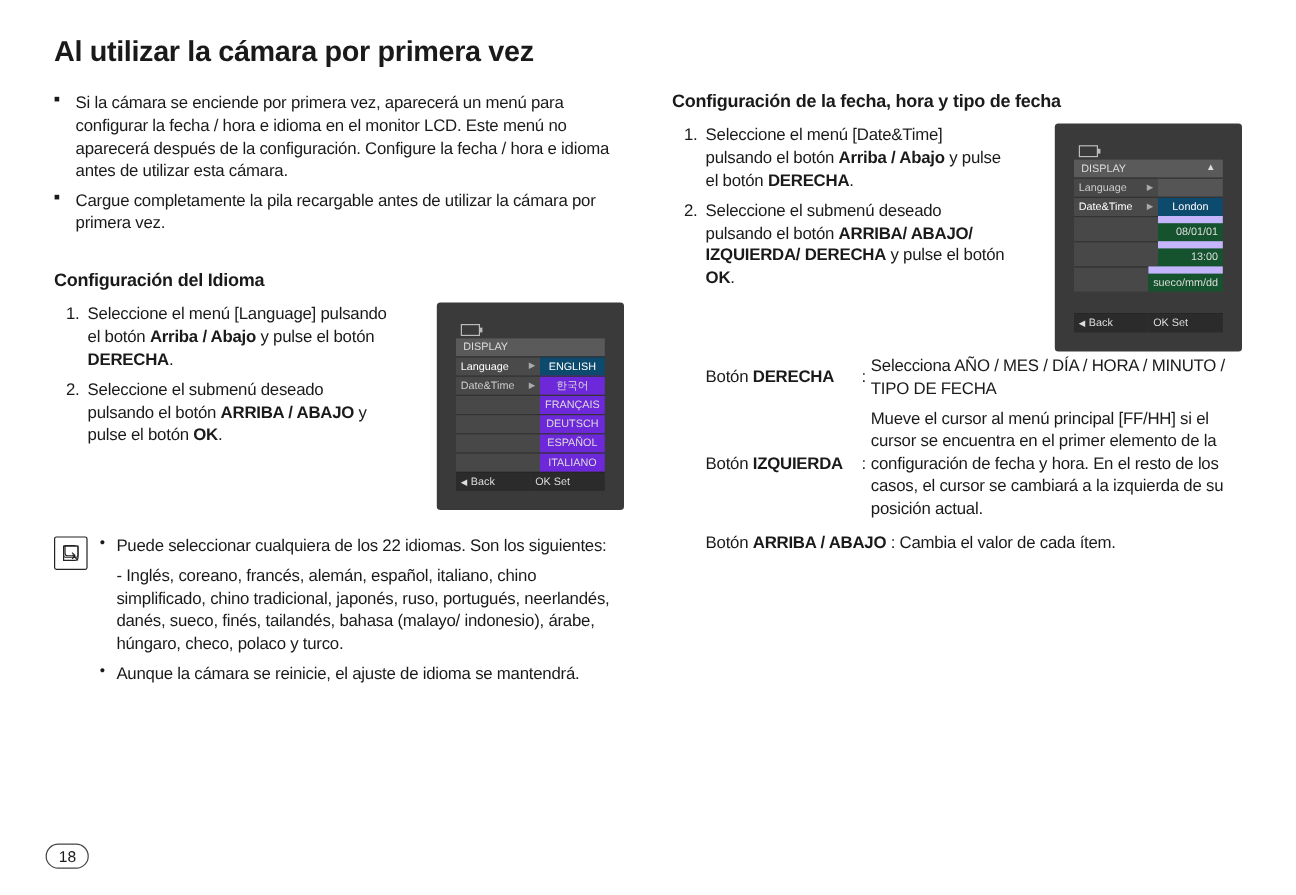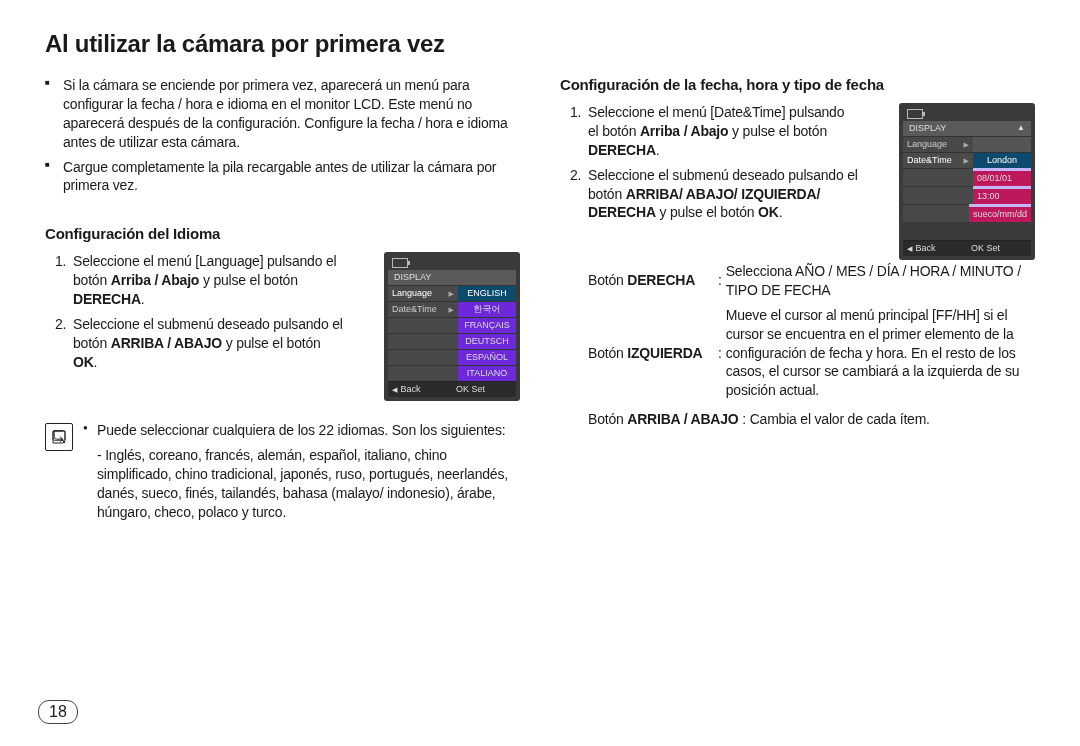--- a/index.html
+++ b/index.html
@@ -143,13 +143,13 @@
 
   
   .lcd {
-    width: 136px;
+    width: 156px;
     background: #3a3a3a;
     border-radius: 3px;
     flex: none;
     font-family: Arial, sans-serif;
     color: #ddd;
-    padding: 4px;
+    padding: 16px;
     box-sizing: border-box;
     font-size: 9px;
     line-height: 1;

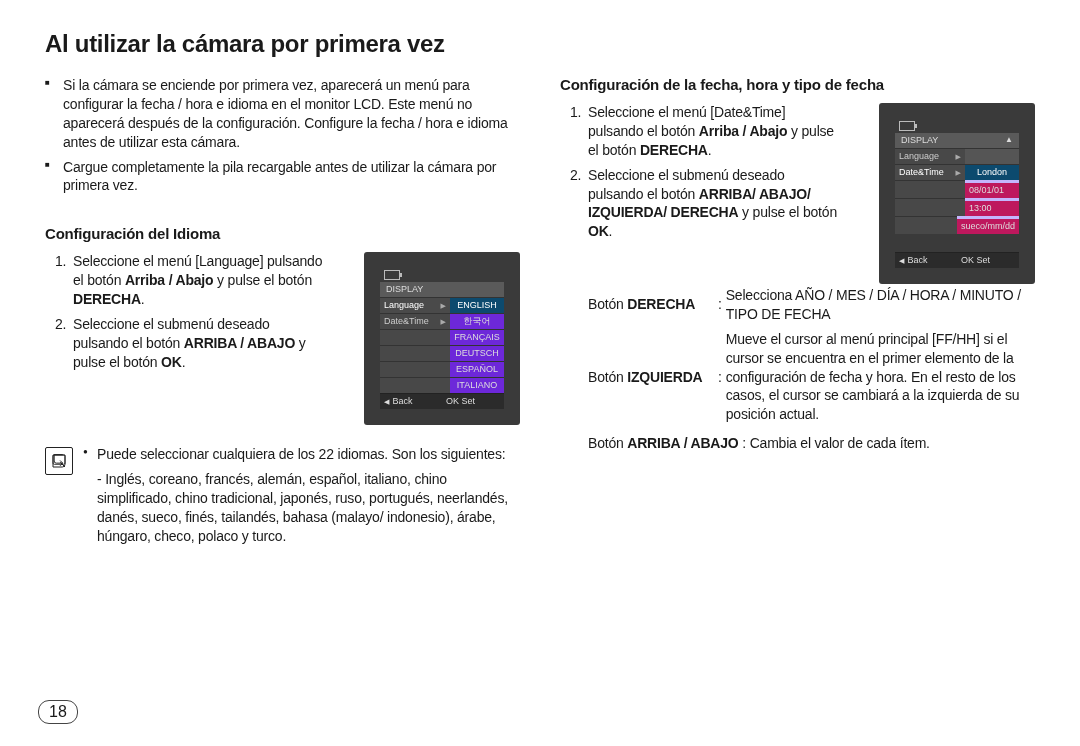--- a/index.html
+++ b/index.html
@@ -216,7 +216,7 @@
   .lcd-right .cell-r { flex:1; }
   .lcd-right .subrow { display:flex; }
   .lcd-right .subrow .pad { width:70px; background:#484848; border-top:1px solid #333;}
-  .lcd-right .subrow .val { flex:1; background:#be185d; text-align:left; padding:3px 4px; border-top:3px solid #c4b5fd; font-size:9px;}
+  .lcd-right .subrow .val { flex:1; background:#14532d; text-align:right; padding:3px 4px; border-top:6px solid #c4b5fd; font-size:9px;}
   .lcd-right .subrow:first-of-type .val { background:#888; color:#fff; }
 
   .page-no {

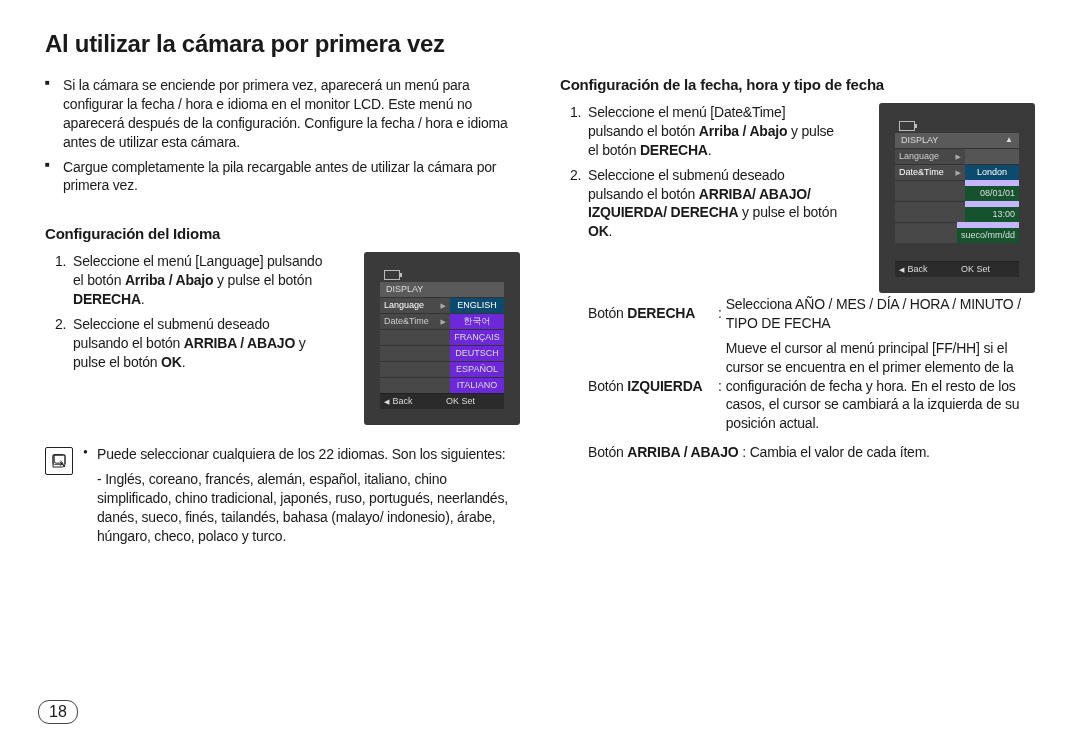--- a/index.html
+++ b/index.html
@@ -313,6 +313,9 @@
             <li>Puede seleccionar cualquiera de los 22 idiomas. Son los siguientes:</li>
           </ul>
           <div class="cont">- Inglés, coreano, francés, alemán, español, italiano, chino simplificado, chino tradicional, japonés, ruso, portugués, neerlandés, danés, sueco, finés, tailandés, bahasa (malayo/ indonesio), árabe, húngaro, checo, polaco y turco.</div>
+          <ul class="bsmall">
+            <li>Aunque la cámara se reinicie, el ajuste de idioma se mantendrá.</li>
+          </ul>
         </div>
       </div>
     </div>

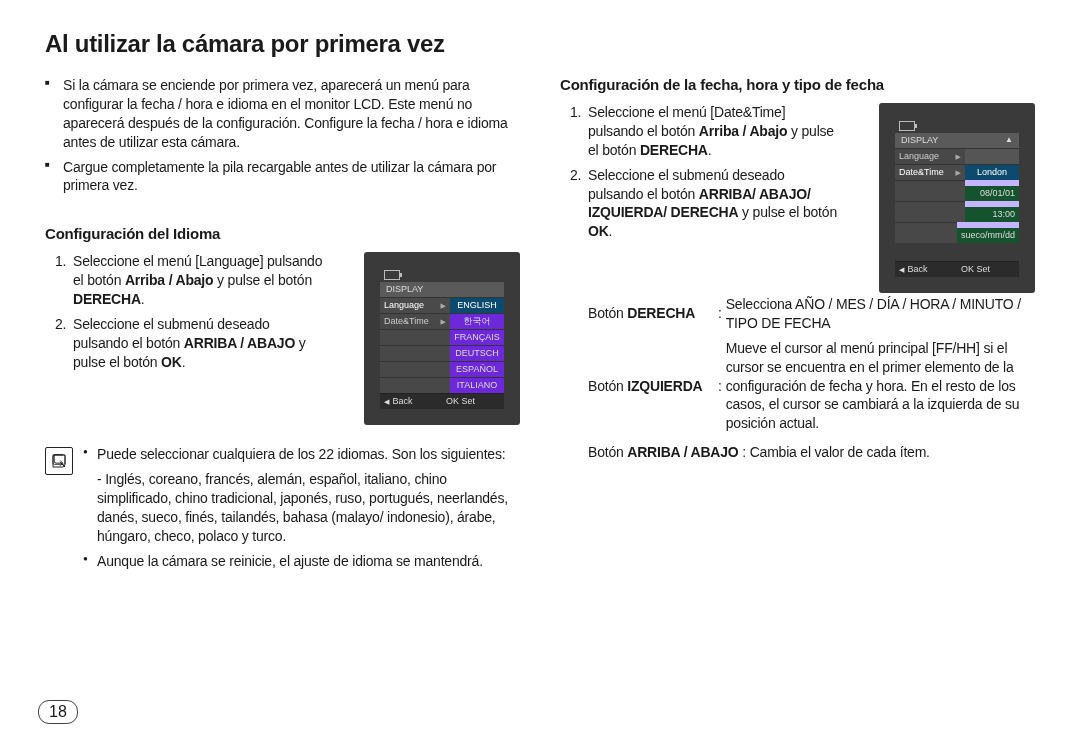--- a/index.html
+++ b/index.html
@@ -226,7 +226,7 @@
     border: 1px solid #444;
     border-radius: 11px;
     padding: 2px 10px;
-    font-size: 16px;
+    font-size: 13px;
   }
 </style>
 </head>

